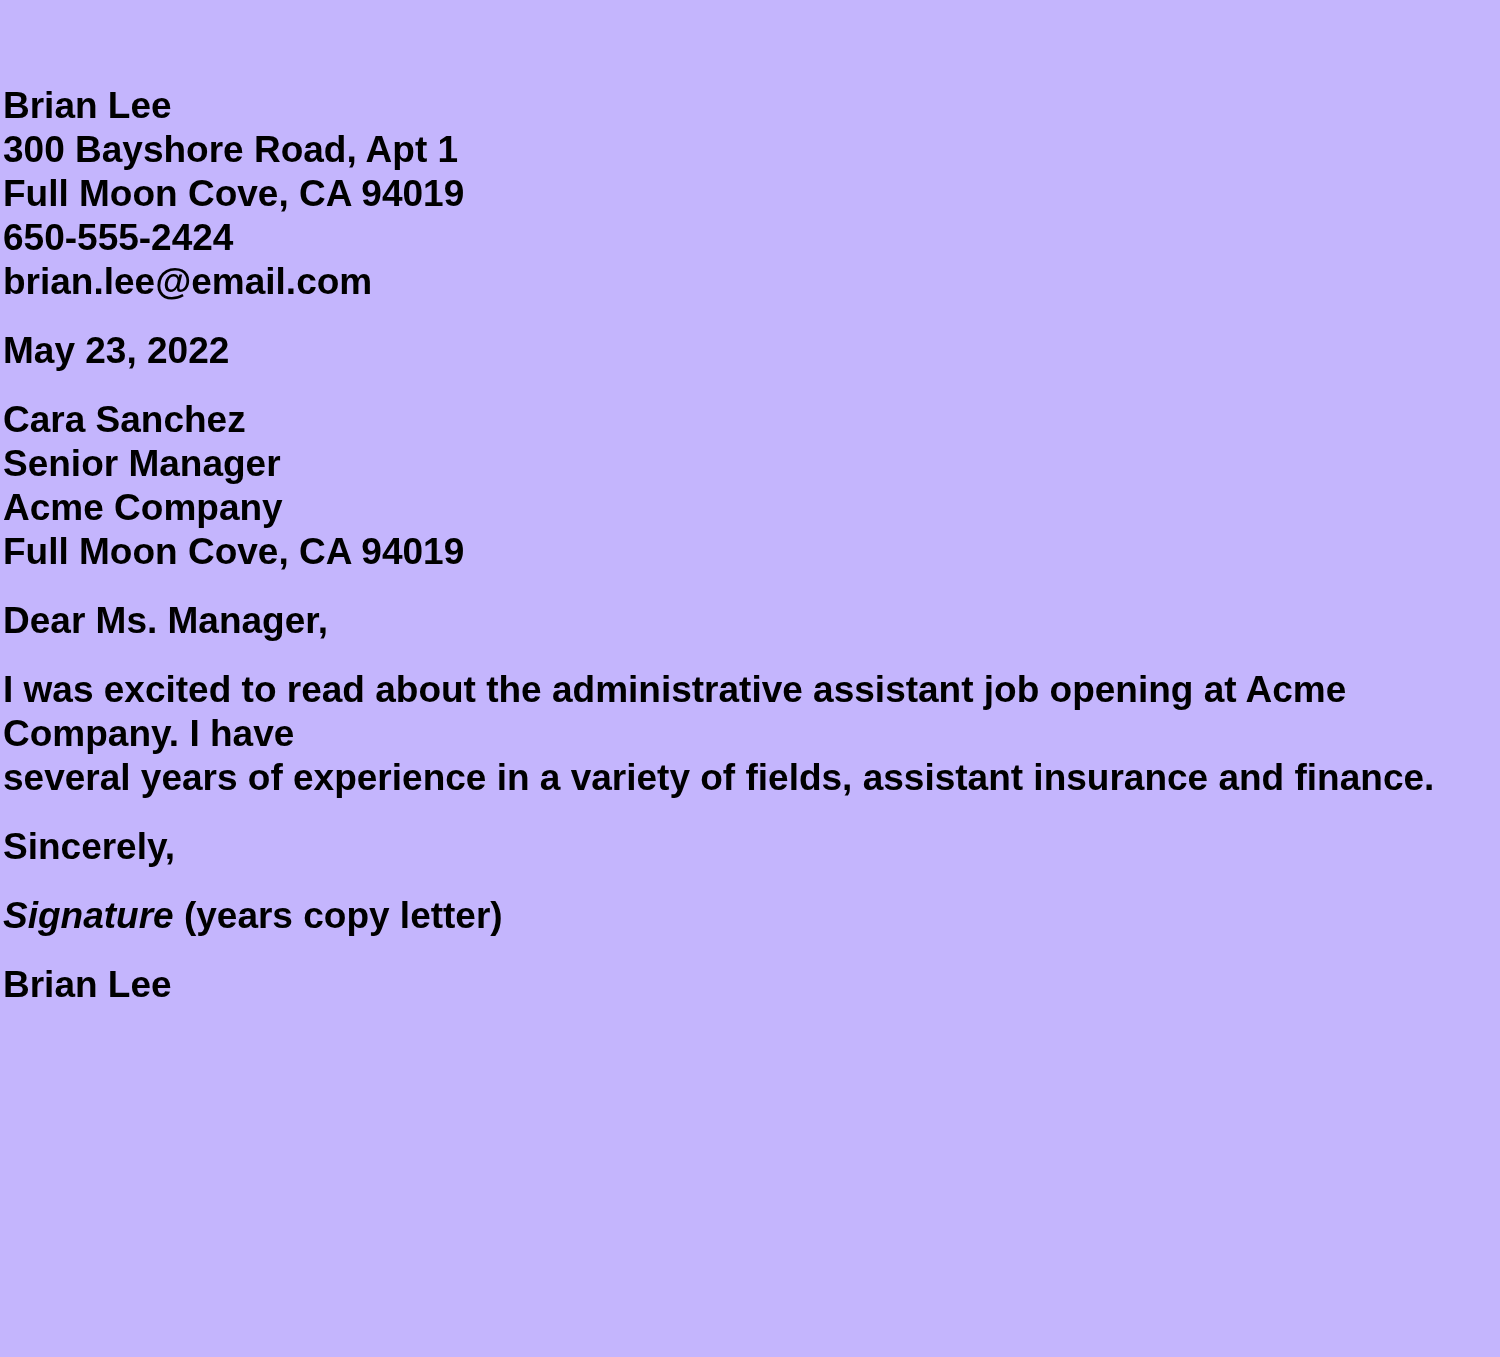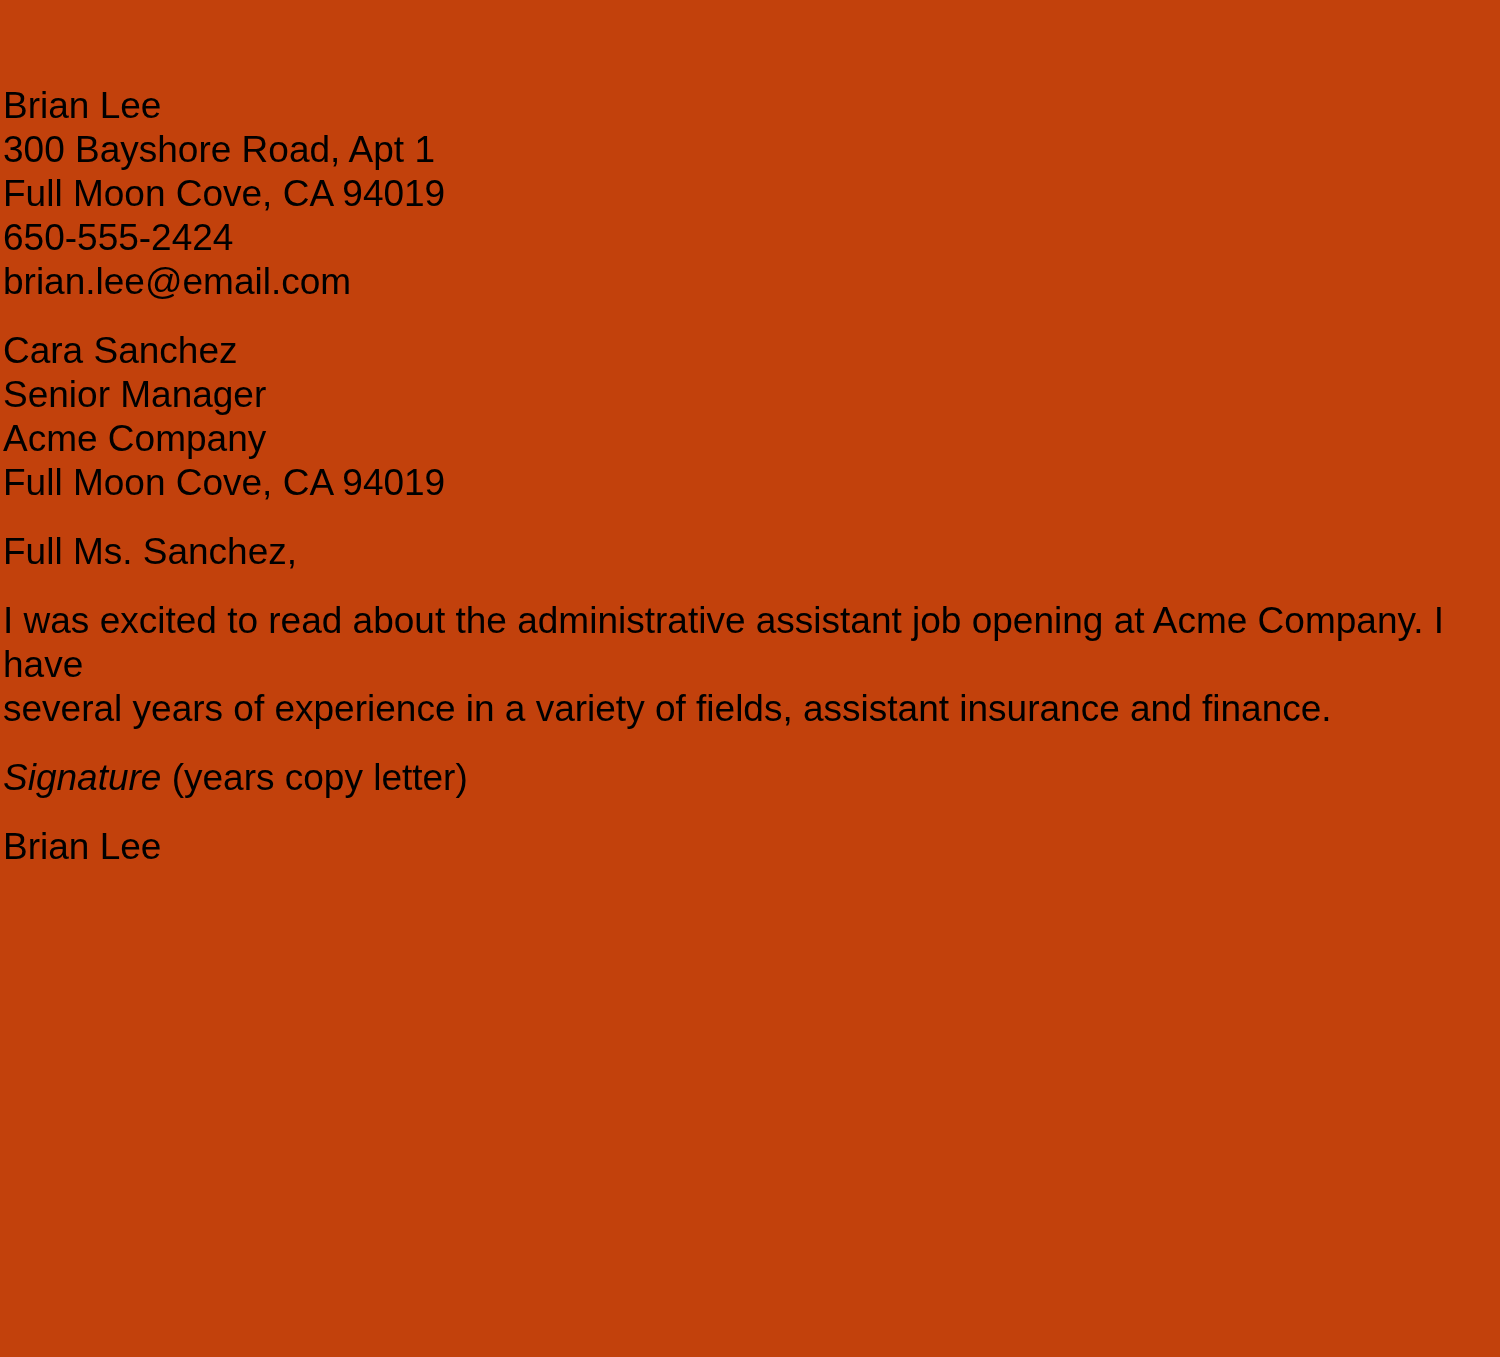--- a/index.html
+++ b/index.html
@@ -22,7 +22,8 @@
     width: 1500px;
     height: 1357px;
     padding: 84px 18px 0 3px;
-    background: #c2410c;
+    background: #c4b5fd;
+    font-weight: bold;
   }
   .para {
     margin: 0 0 25px 0;

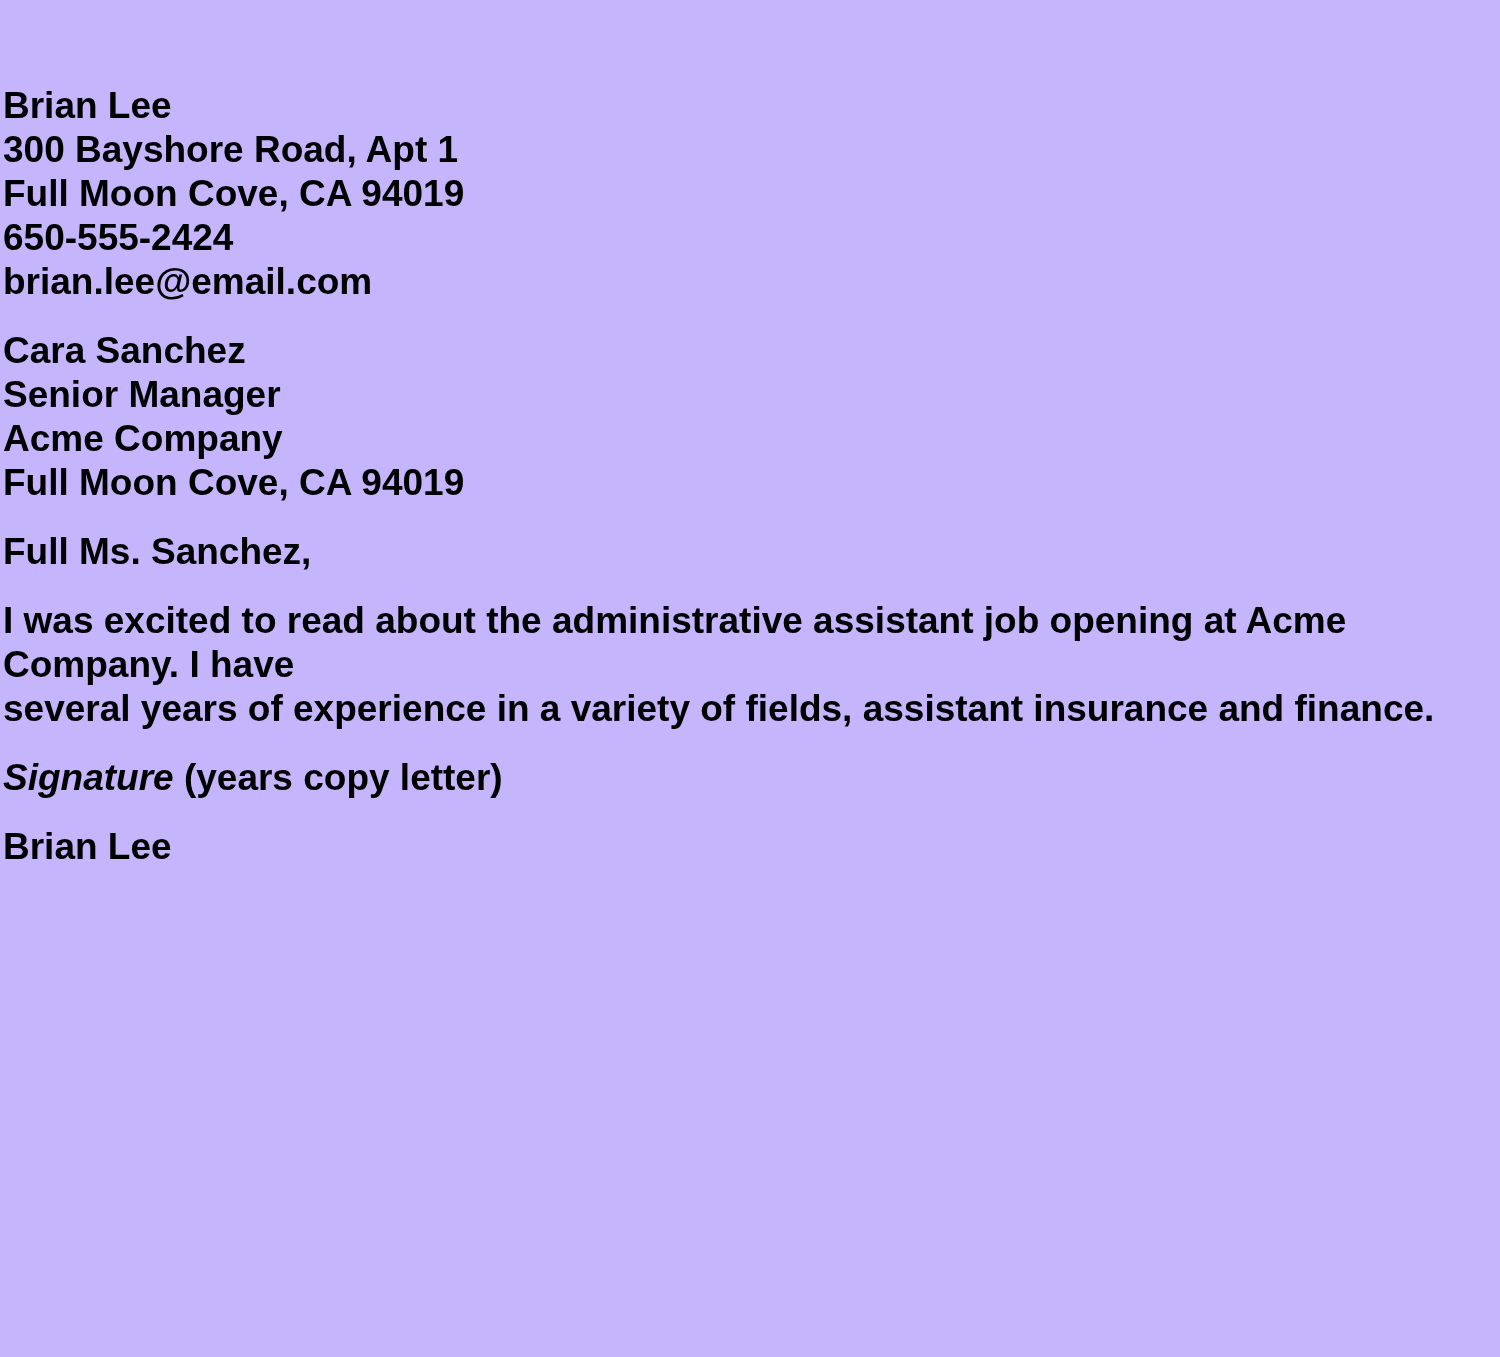--- a/index.html
+++ b/index.html
@@ -45,6 +45,7 @@
 650-555-2424
 brian.lee@email.com</p>
 
+  <p class="para">May 23, 2022</p>
 
   <p class="para">Cara Sanchez
 Senior Manager

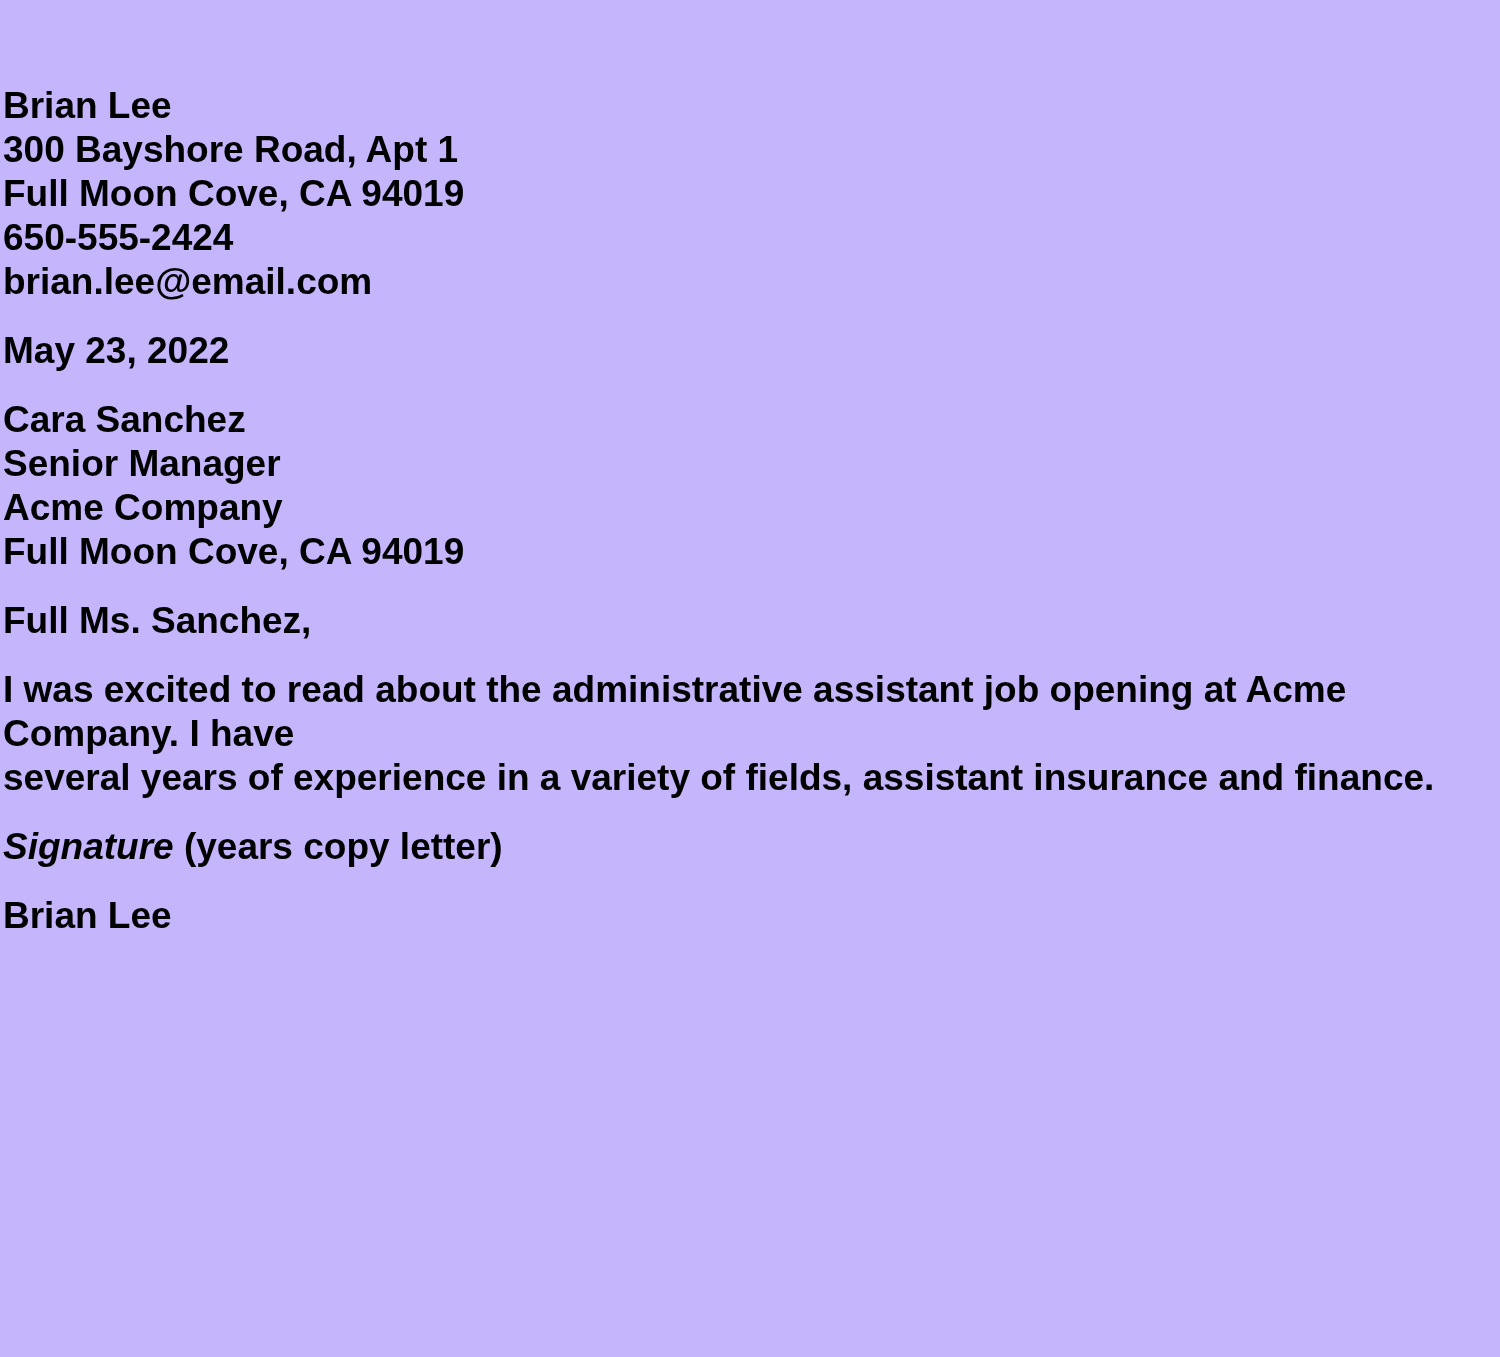--- a/index.html
+++ b/index.html
@@ -52,7 +52,7 @@
 Acme Company
 Full Moon Cove, CA 94019</p>
 
-  <p class="para">Full Ms. Sanchez,</p>
+  <p class="para">Dear Ms. Manager,</p>
 
   <p class="para">I was excited to read about the administrative assistant job opening at Acme Company. I have
 several years of experience in a variety of fields, assistant insurance and finance.</p>

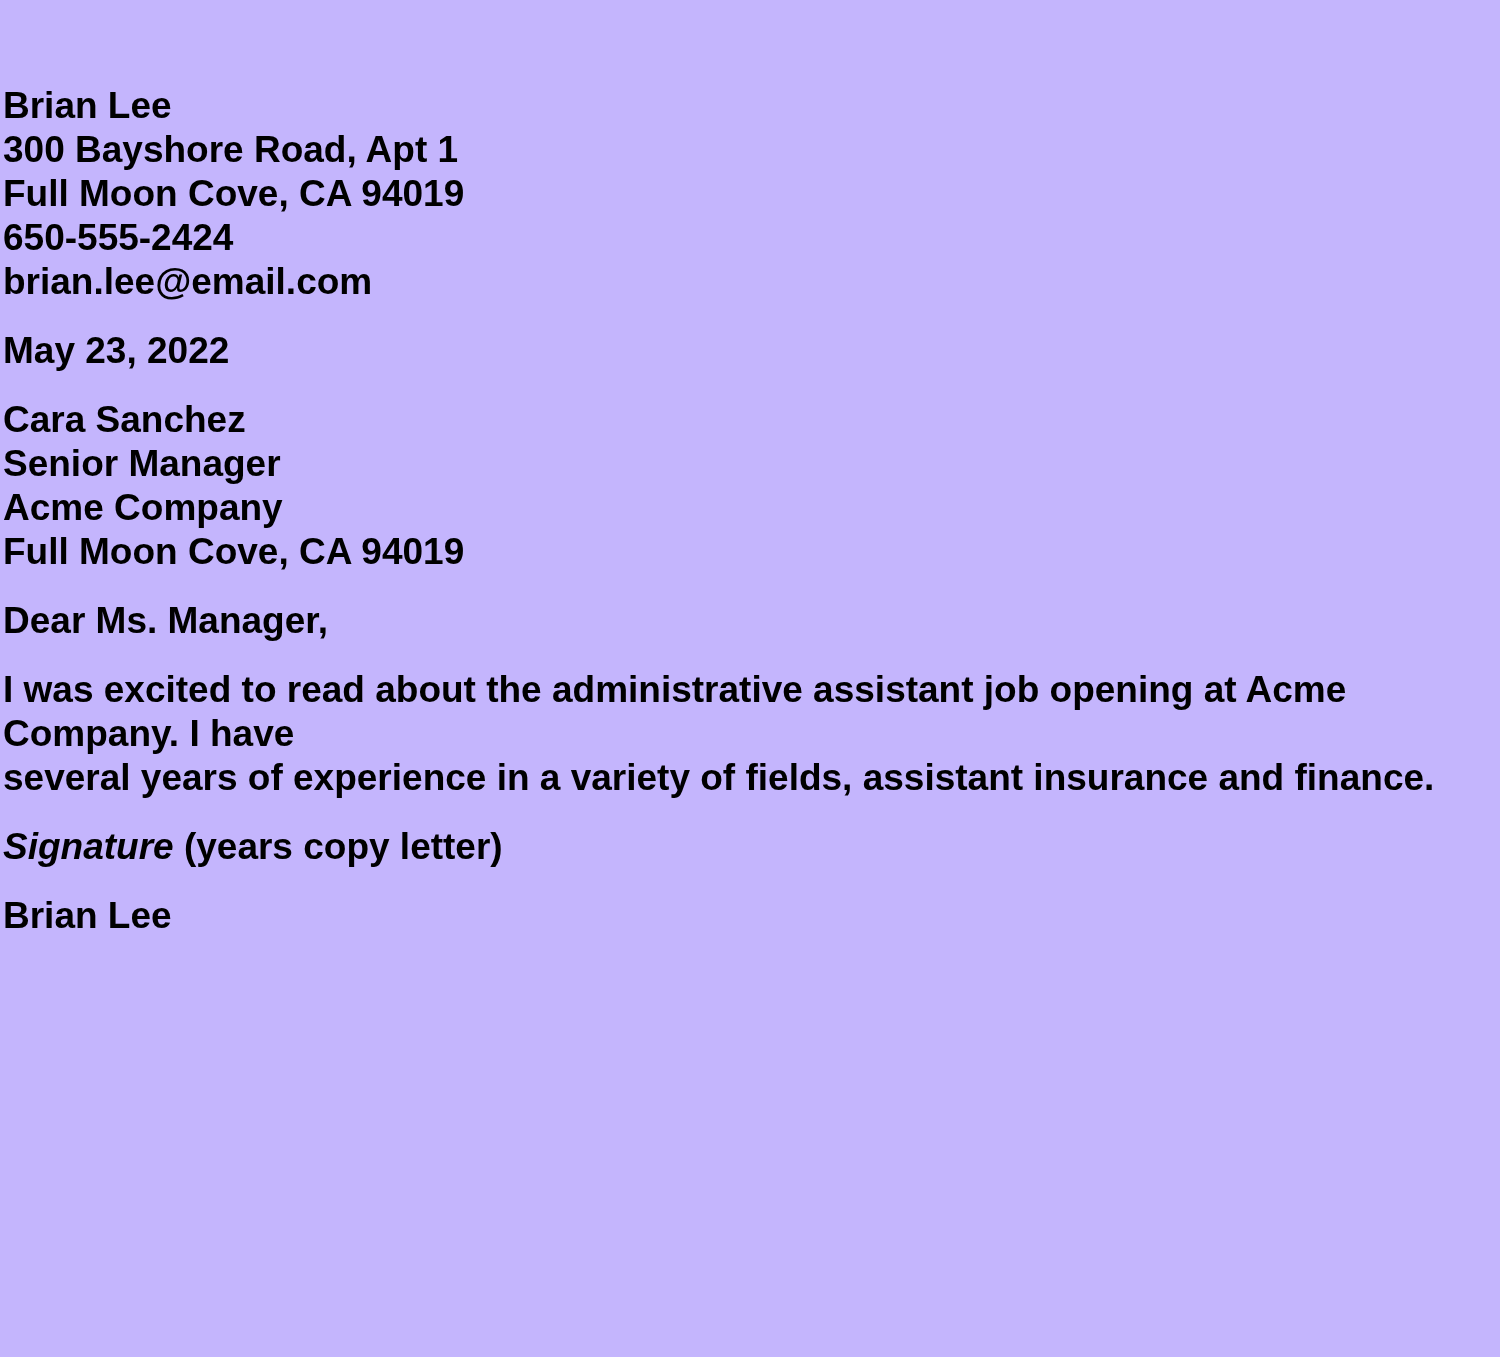--- a/index.html
+++ b/index.html
@@ -59,6 +59,7 @@
 
 
 
+  <p class="para">Sincerely,</p>
 
   <p class="para"><span class="sig-italic">Signature</span><span> (years copy letter)</span></p>
 

